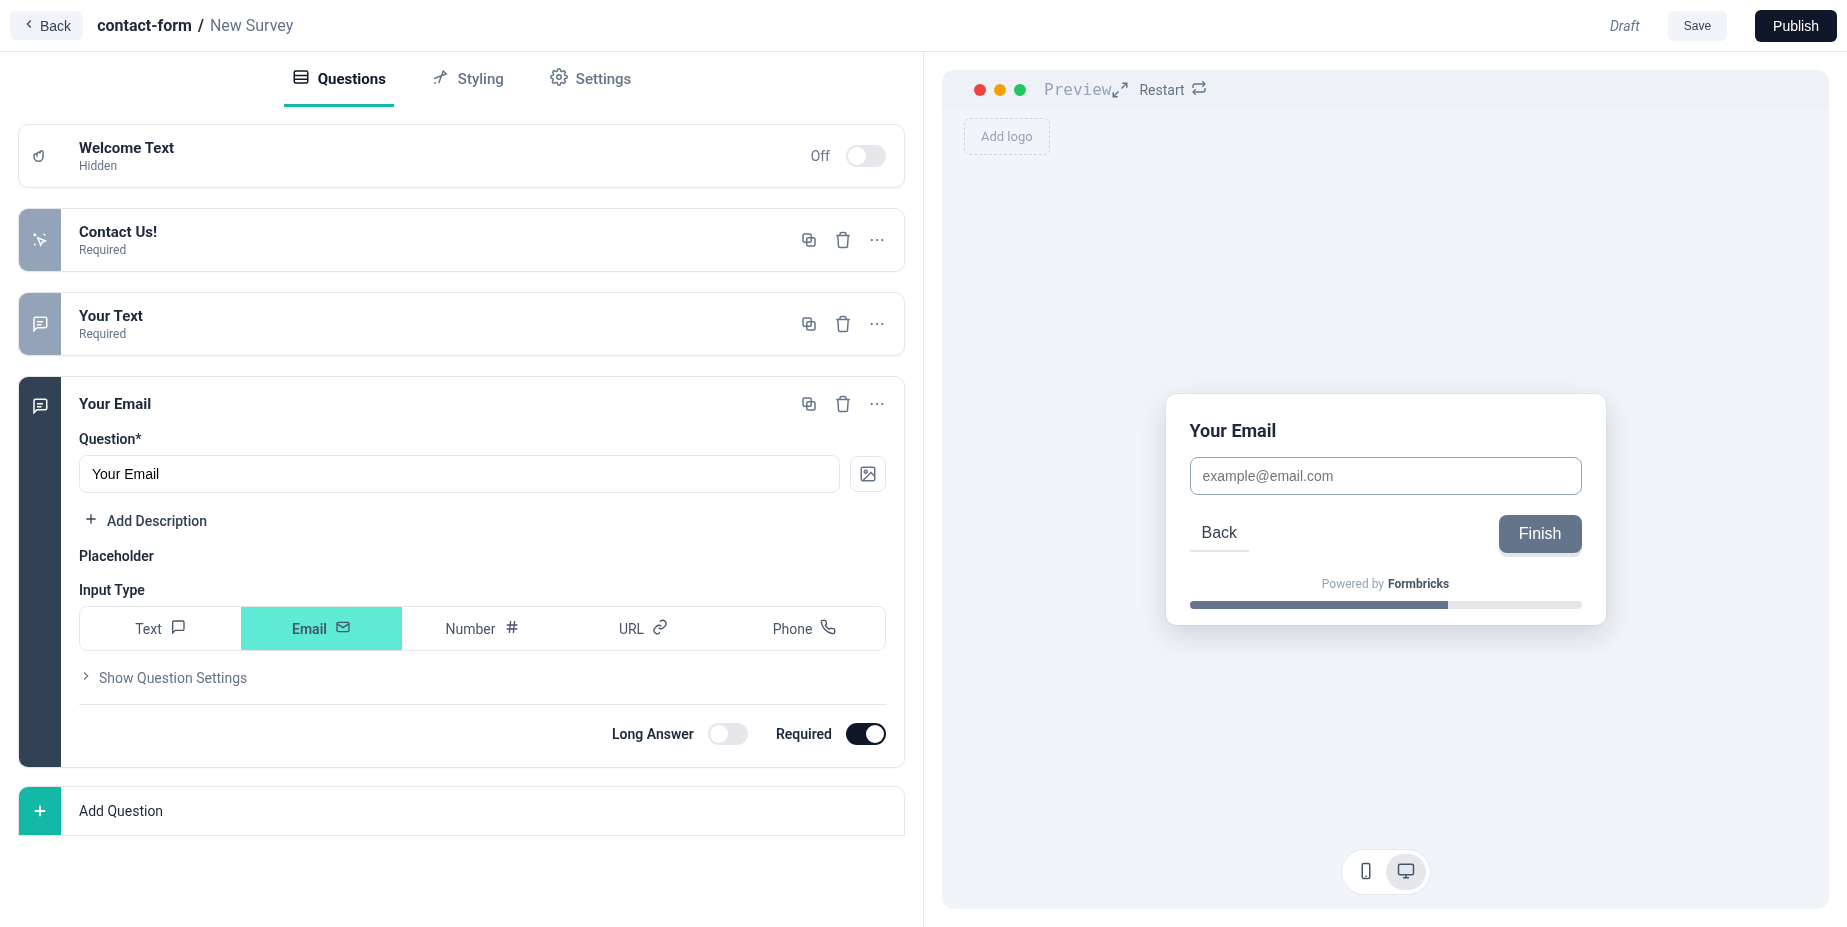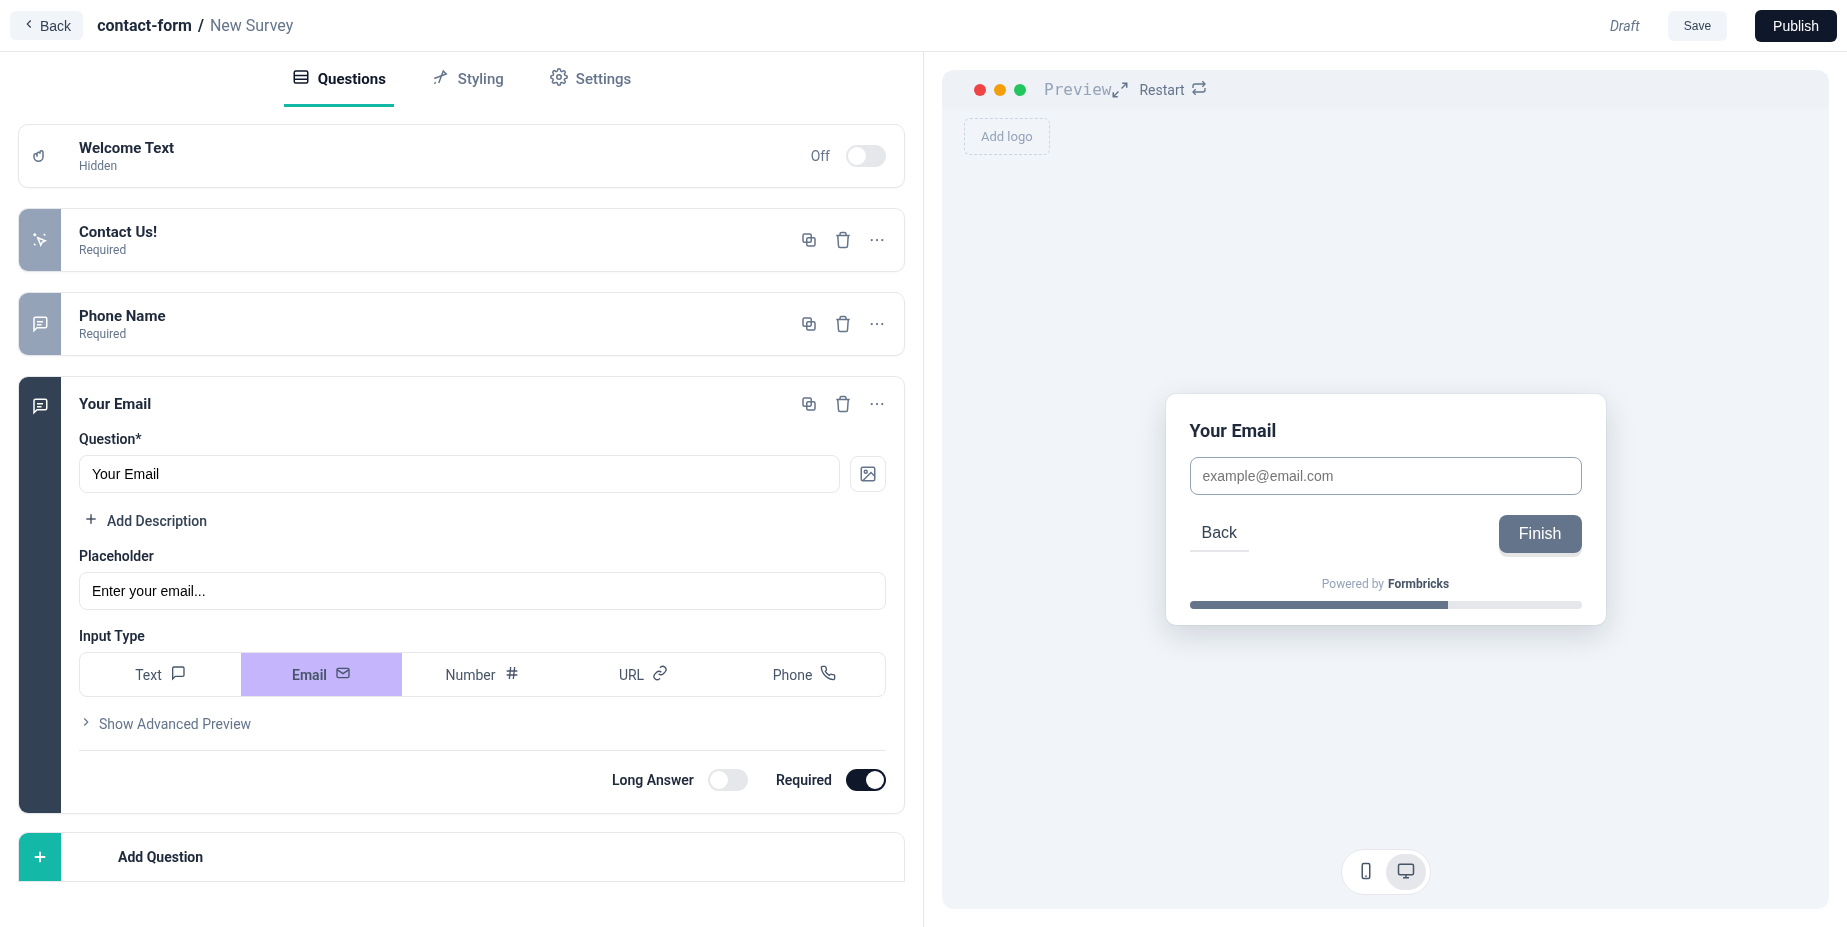--- a/index.html
+++ b/index.html
@@ -433,7 +433,7 @@
         </div>
         <div class="card-body">
           <div class="card-title-wrap">
-            <span class="card-title">Phone Name</span>
+            <span class="card-title">Your Text</span>
             <span class="card-sub">Required</span>
           </div>
           <div class="card-actions">

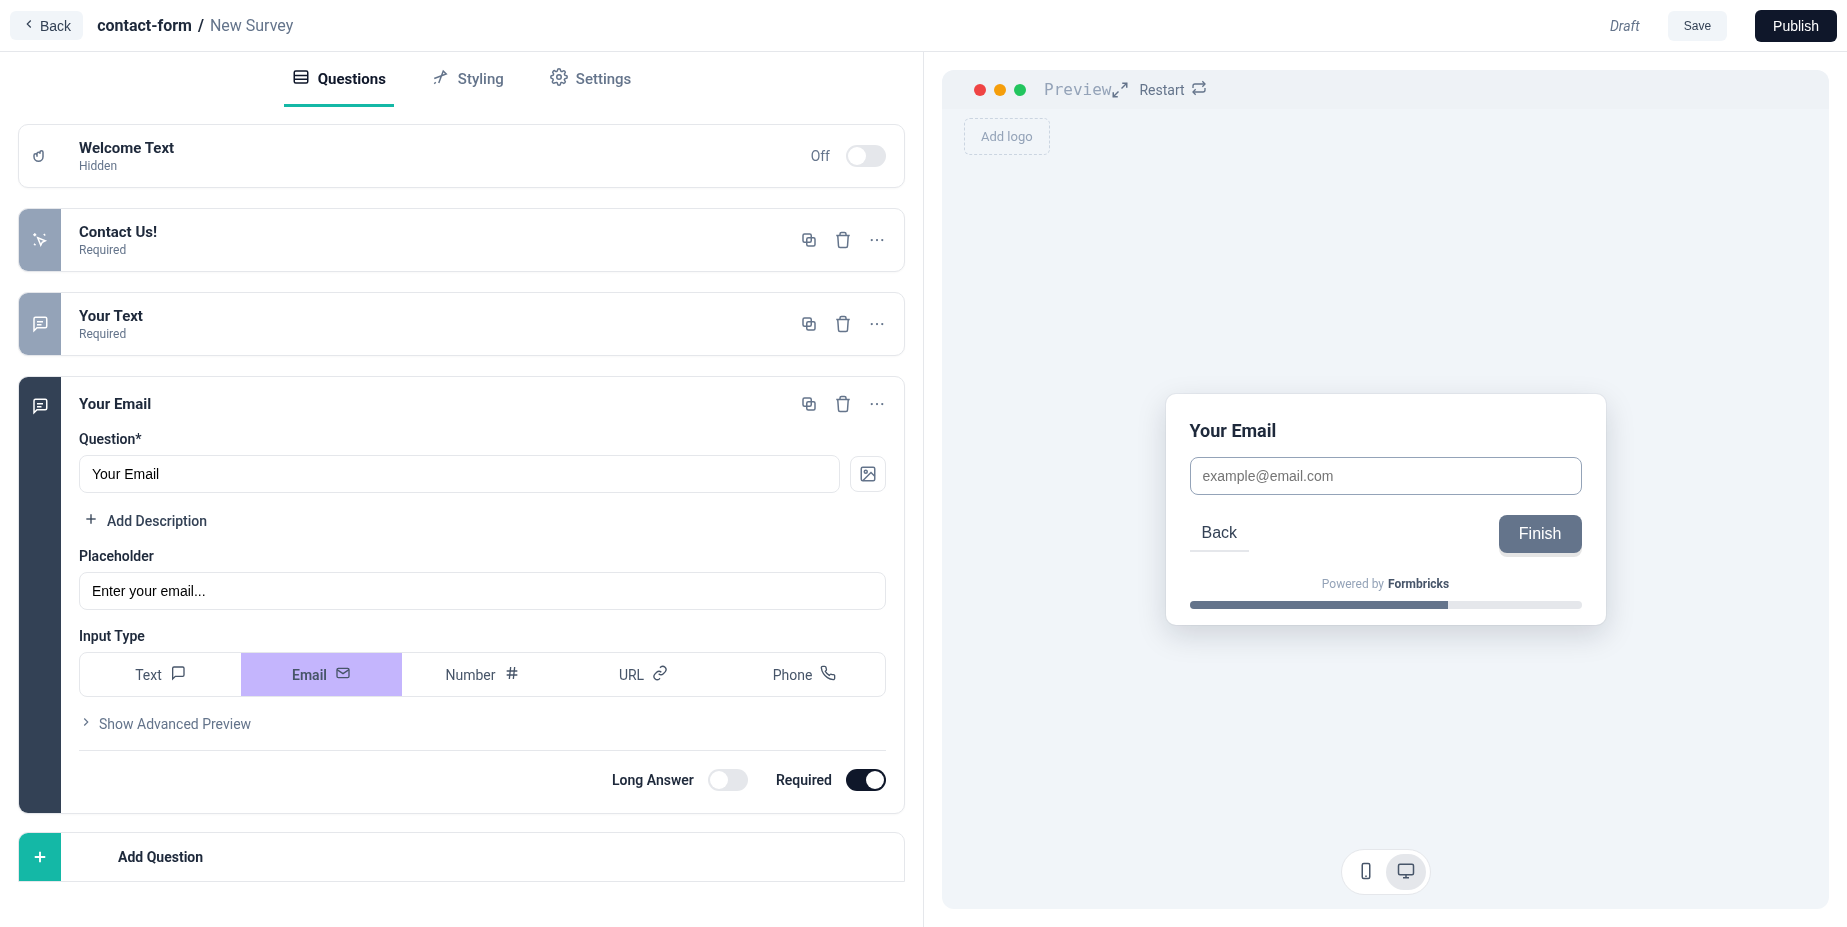--- a/index.html
+++ b/index.html
@@ -522,7 +522,6 @@
 
           <div class="form-group">
             <span class="form-label">Placeholder</span>
-            <input class="text-input" value="Enter your email..." style="">
           </div>
 
           <div class="form-group">

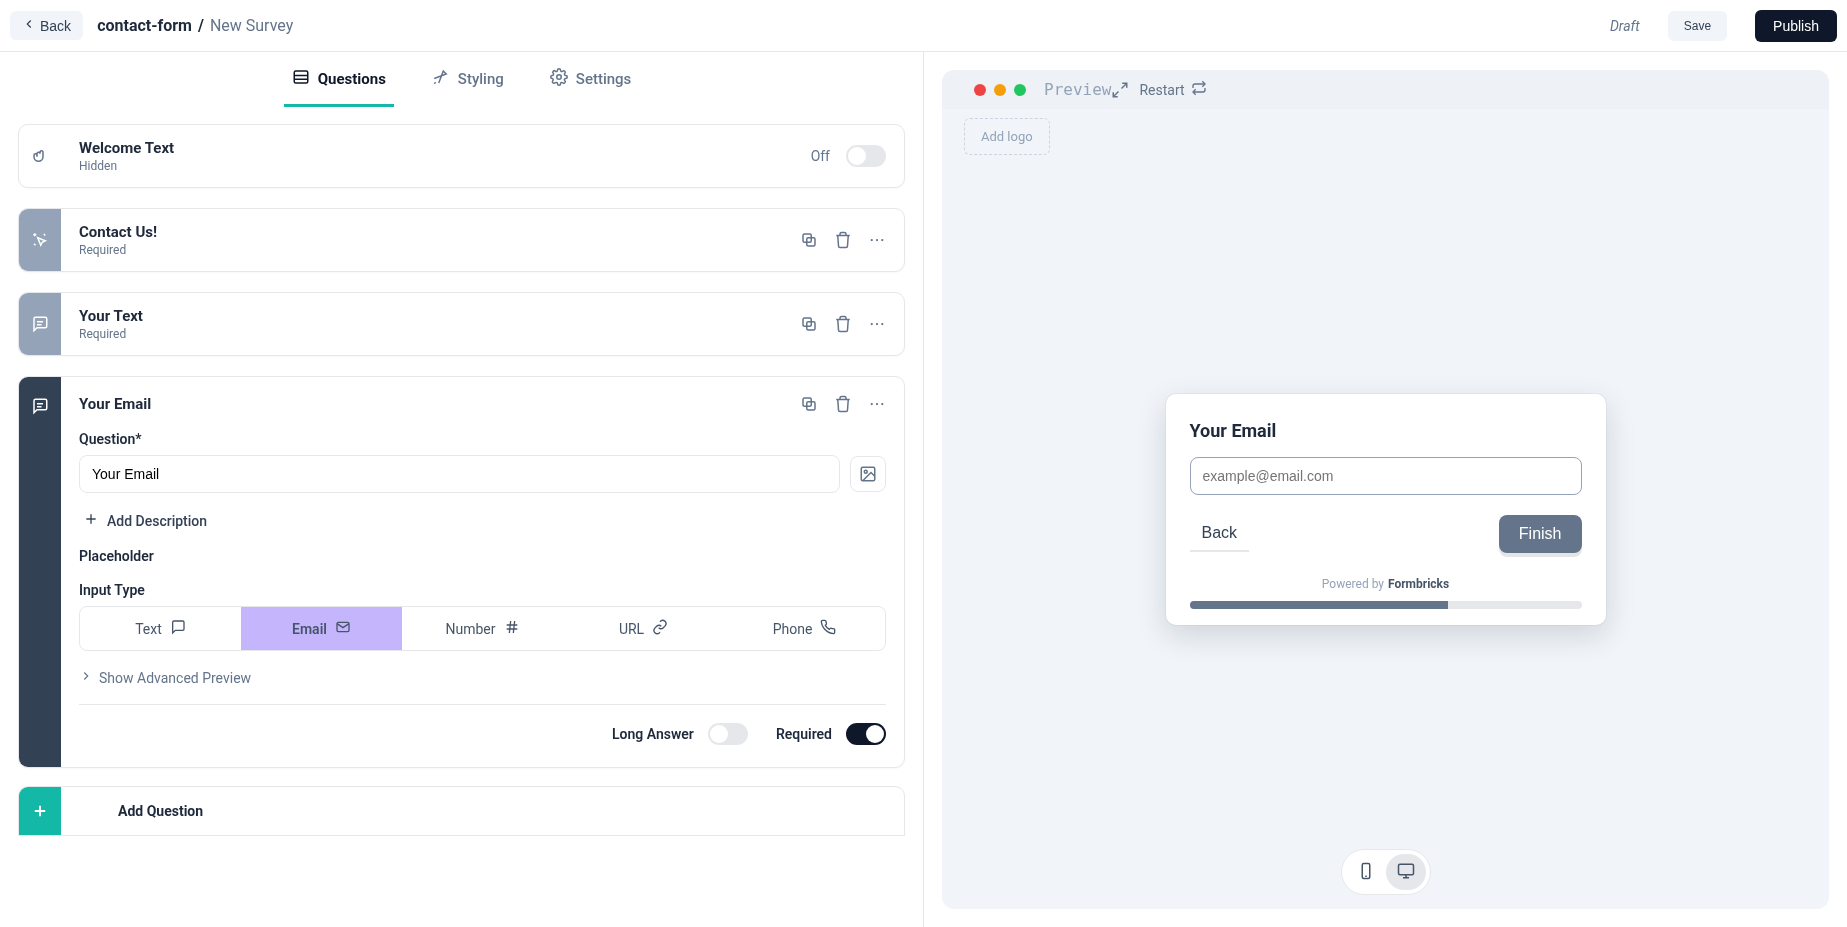--- a/index.html
+++ b/index.html
@@ -181,7 +181,7 @@
     display: flex; align-items: center; justify-content: center; gap: 8px;
     padding: 12px 0; font-size: 14px; color: #475569; cursor: pointer;
   }
-  .segmented .seg.active { background: #c4b5fd; font-weight: 600; }
+  .segmented .seg.active { background: #5eead4; font-weight: 600; }
   .segmented .seg svg { width: 16px; height: 16px; }
 
   .adv-link {

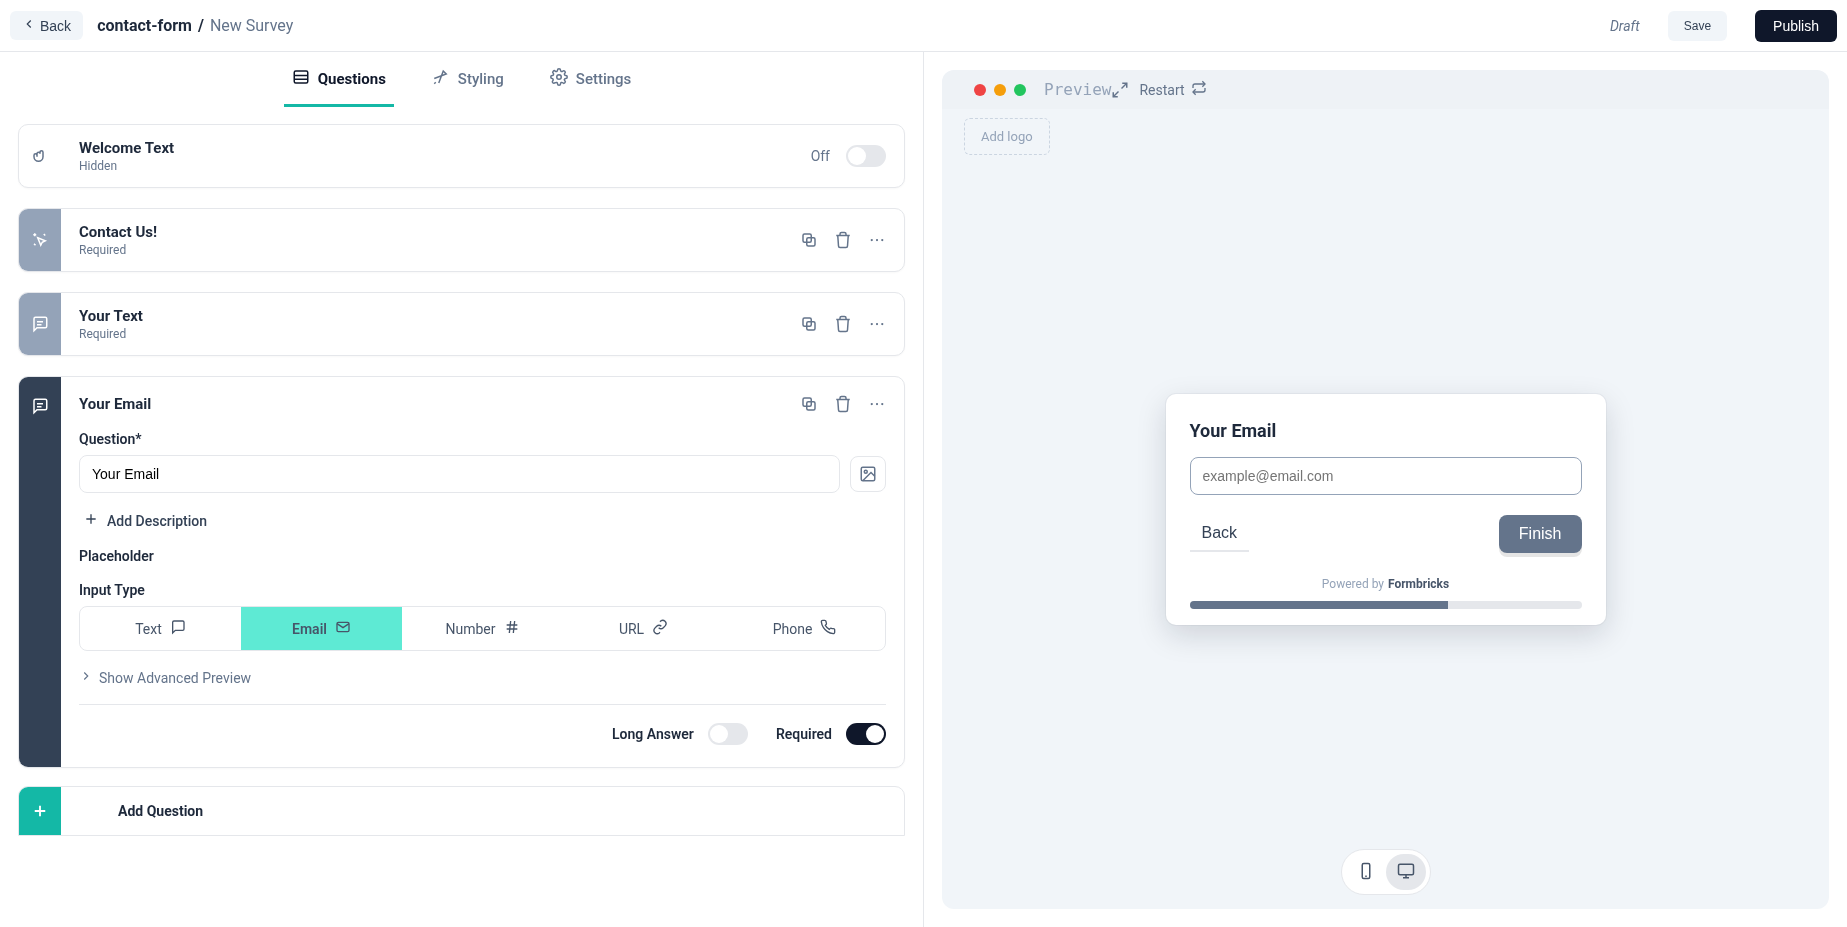--- a/index.html
+++ b/index.html
@@ -571,7 +571,7 @@
                   <polyline points="9 18 15 12 9 6"></polyline>
                 </svg>
             </span>
-            <span>Show Advanced Preview</span>
+            <span>Show Question Settings</span>
           </div>
 
           <div class="bottom-switches">

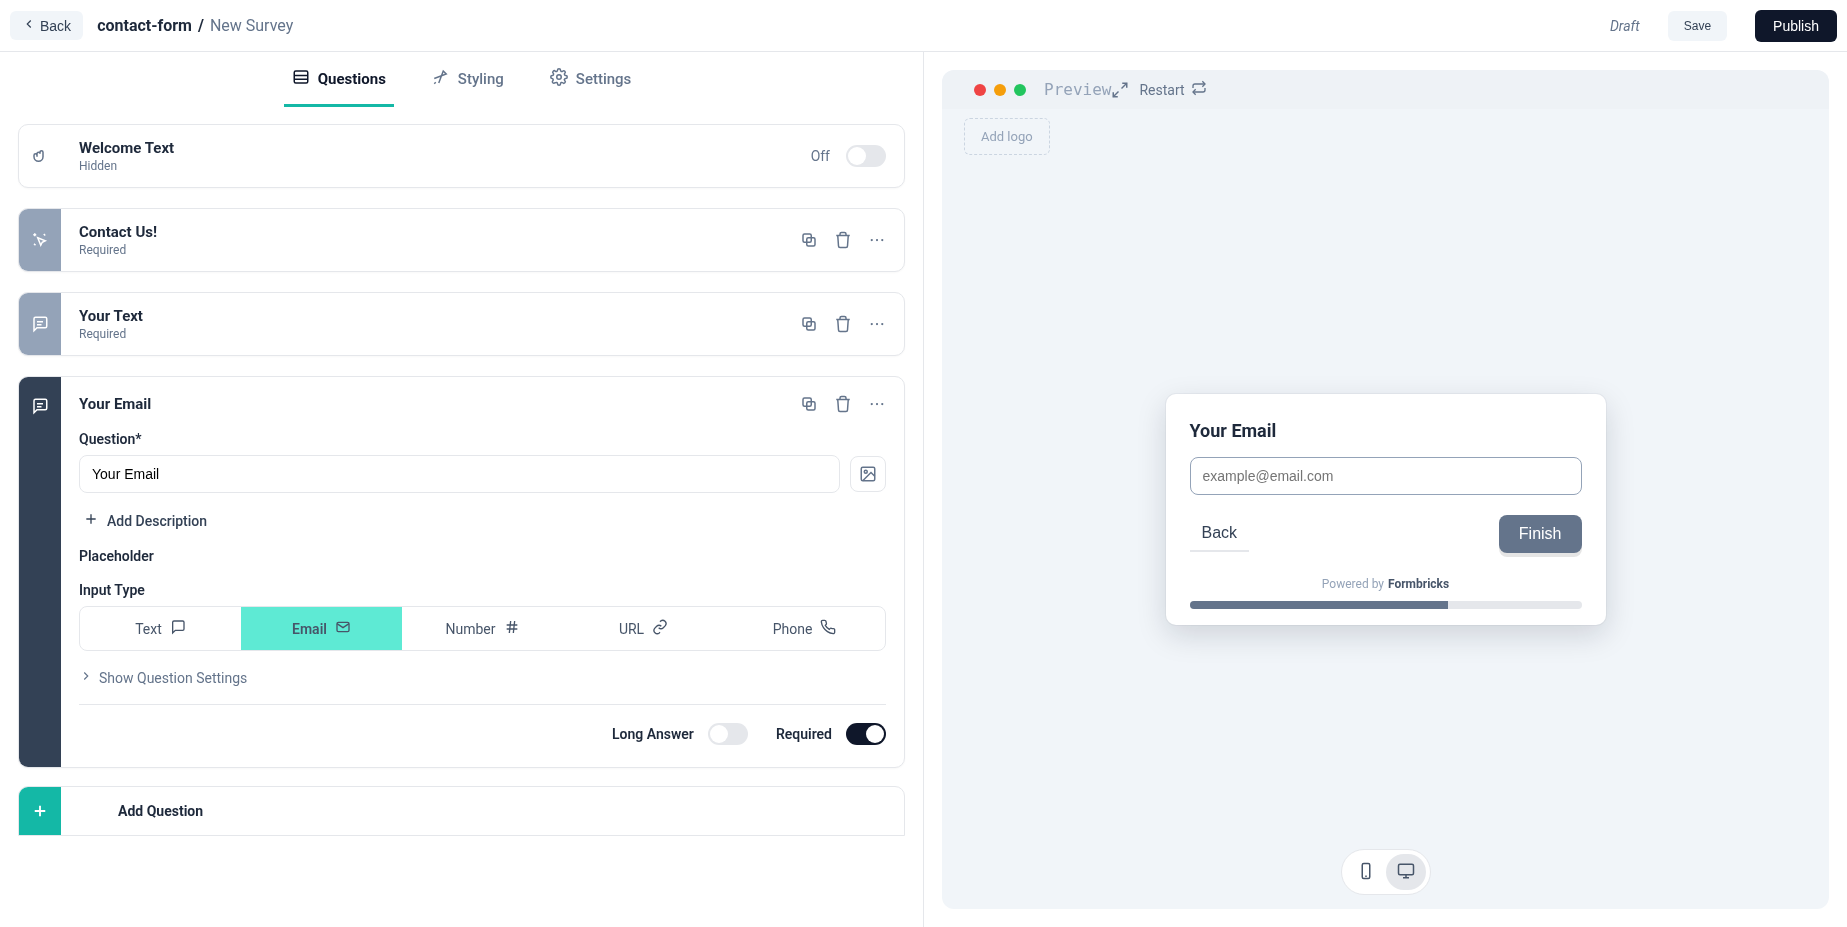--- a/index.html
+++ b/index.html
@@ -207,7 +207,7 @@
     width: 42px; background: #14b8a6;
     display:flex;align-items:center;justify-content:center;color:#fff;
   }
-  .add-q-body { padding: 16px 18px; font-weight: 700; margin-left: 39px; }
+  .add-q-body { padding: 16px 18px; font-weight: 400; }
 
   
   .right-panel {

